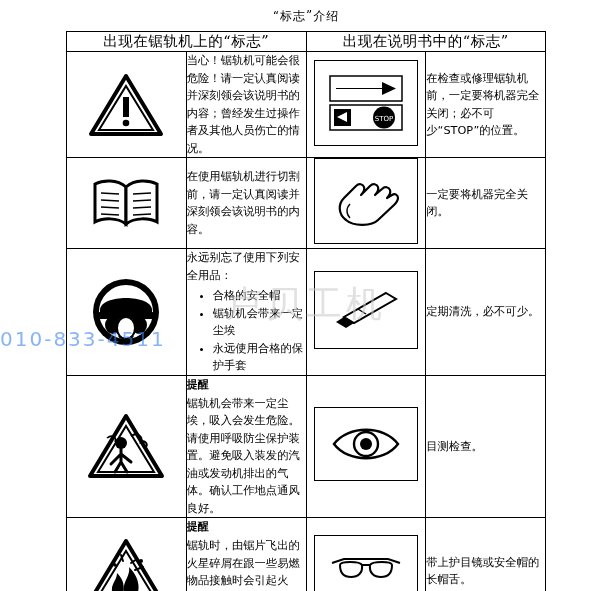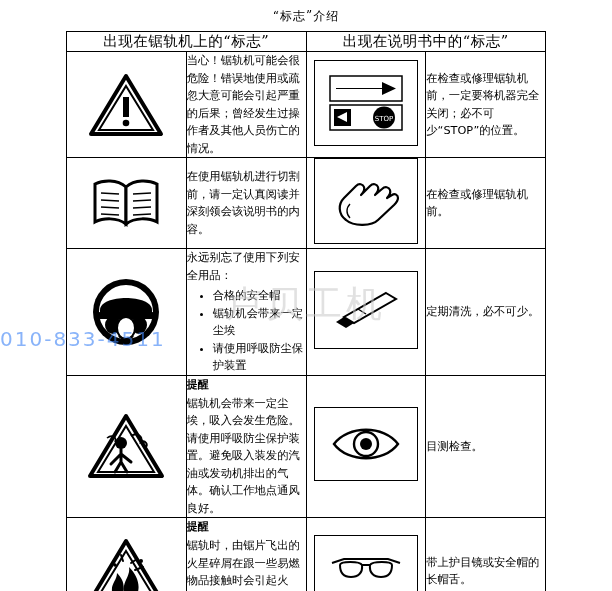--- a/index.html
+++ b/index.html
@@ -136,7 +136,7 @@
         <circle cx="38" cy="51" r="3.3" fill="#000"></circle>
       </svg>
     </td>
-    <td class="text-cell">当心！锯轨机可能会很危险！错误地使用或疏忽大意可能会引起严重的后果；曾经发生过操作者及其他人员伤亡的情况。</td>
+    <td class="text-cell">当心！锯轨机可能会很危险！请一定认真阅读并深刻领会该说明书的内容；曾经发生过操作者及其他人员伤亡的情况。</td>
     <td class="icon-cell">
       <span class="boxed-icon">
         <svg width="80" height="62" viewBox="0 0 80 62">

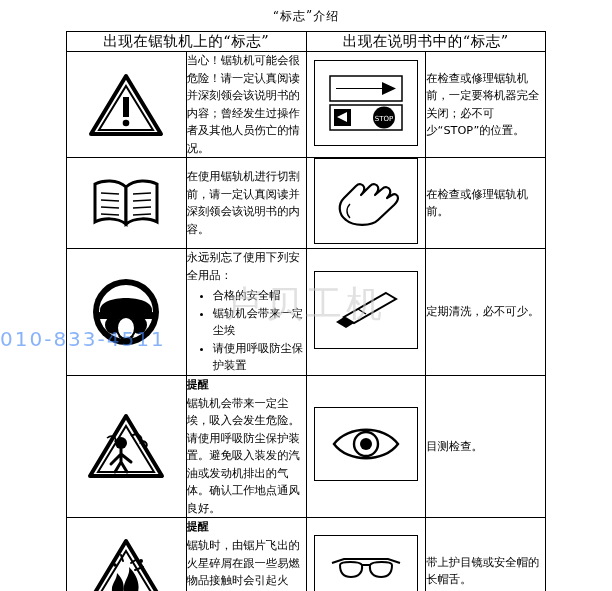--- a/index.html
+++ b/index.html
@@ -177,7 +177,7 @@
         </svg>
       </span>
     </td>
-    <td class="text-cell-right">在检查或修理锯轨机前。</td>
+    <td class="text-cell-right">一定要将机器完全关闭。</td>
   </tr>
 
   <tr>

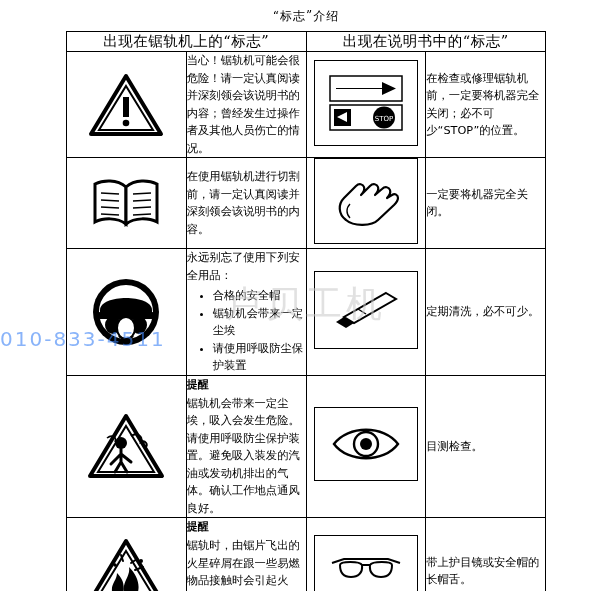--- a/index.html
+++ b/index.html
@@ -198,7 +198,7 @@
       <ul class="safety">
         <li>合格的安全帽</li>
         <li>锯轨机会带来一定尘埃</li>
-        <li>请使用呼吸防尘保护装置</li>
+        <li>永远使用合格的保护手套</li>
       </ul>
     </td>
     <td class="icon-cell">

